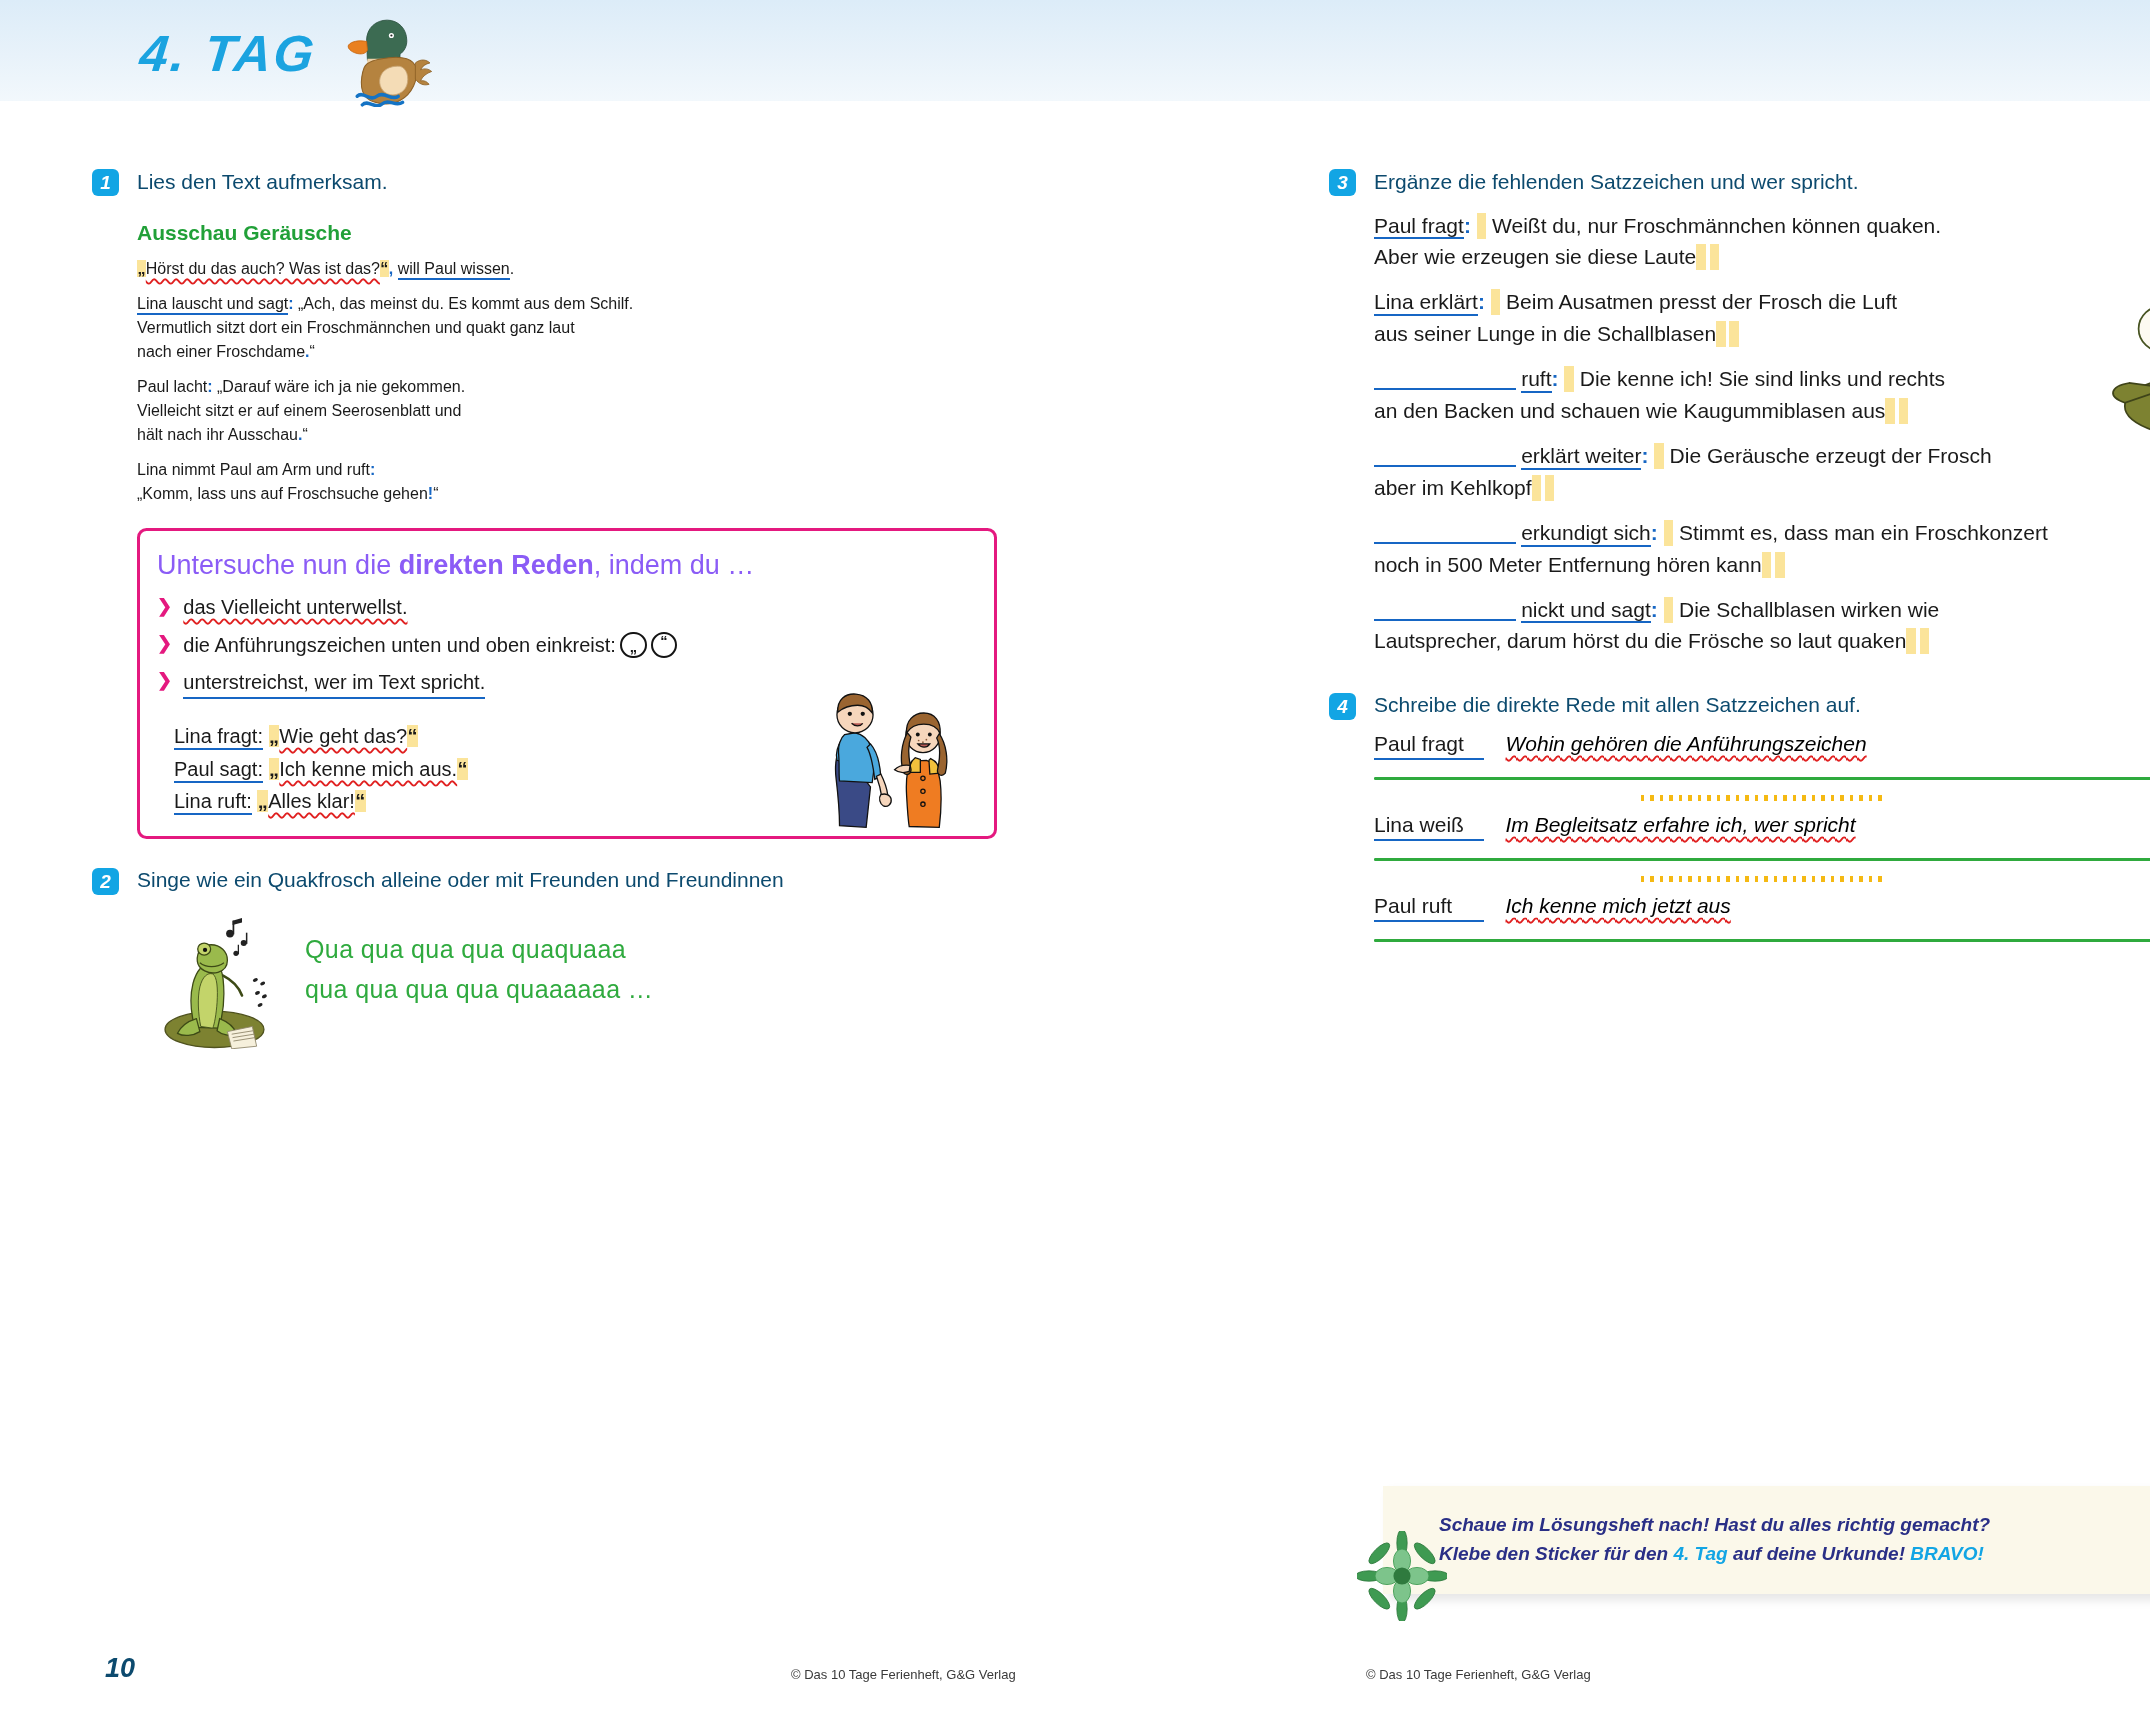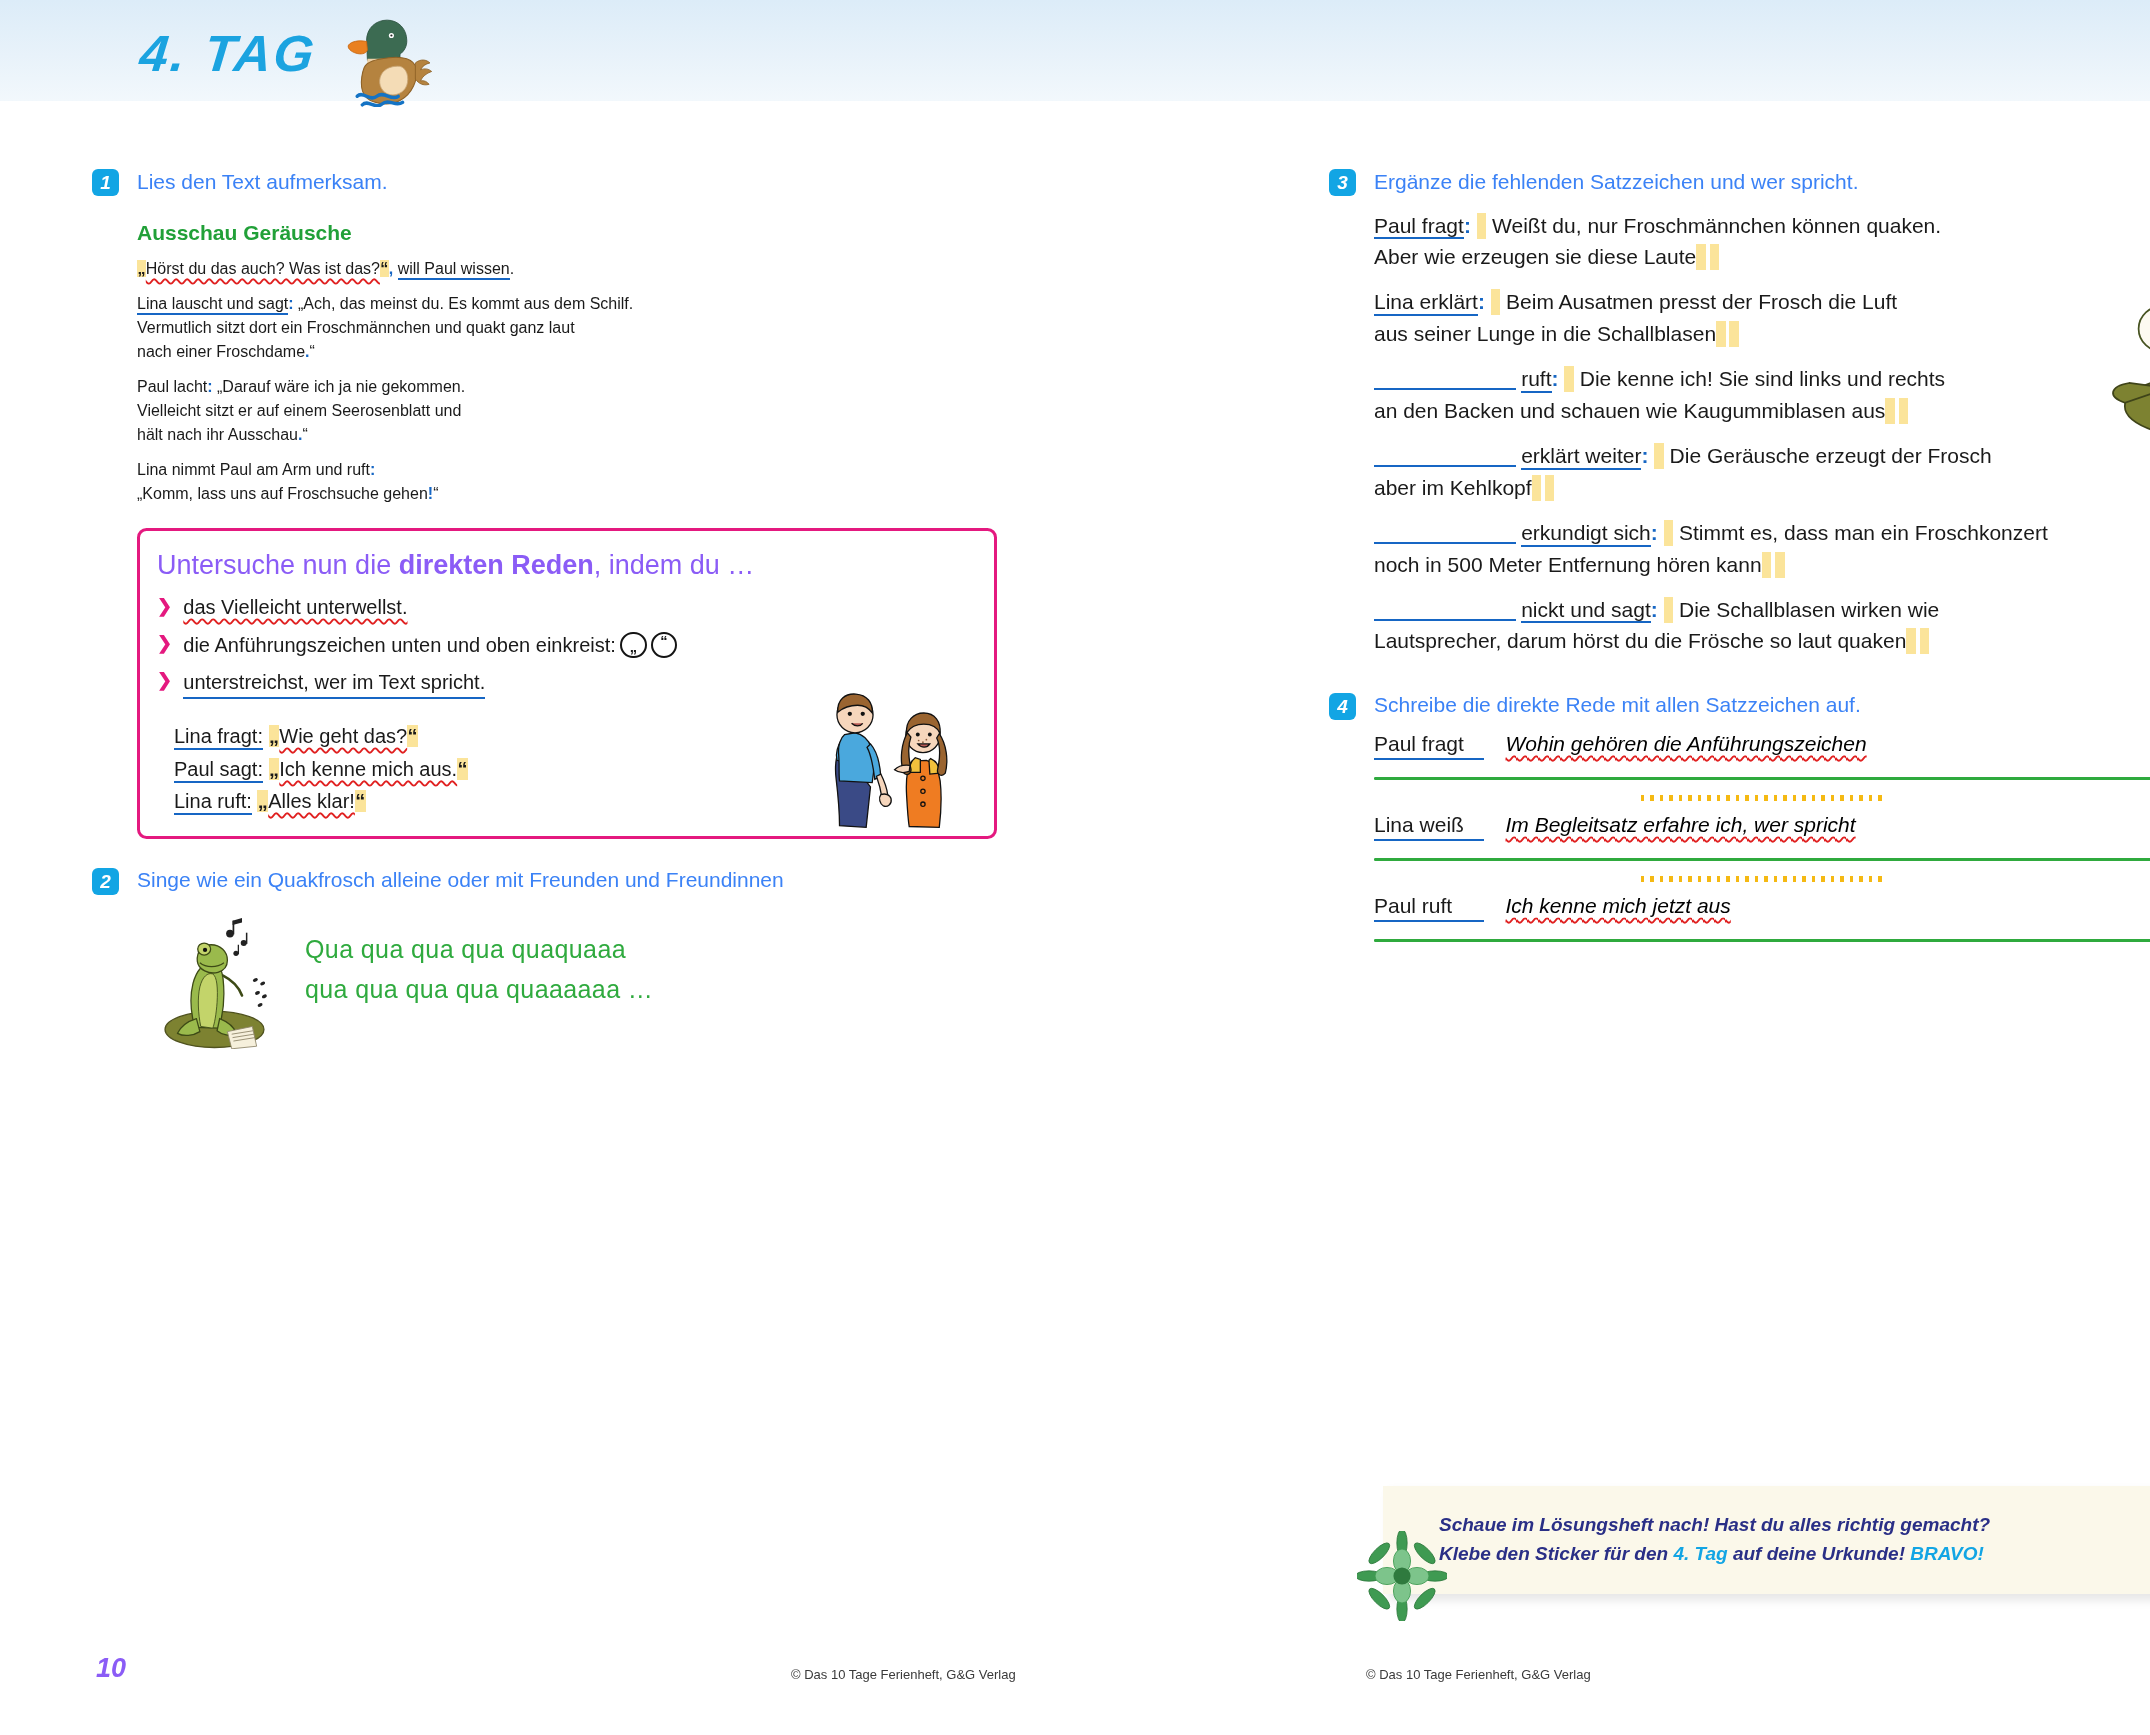--- a/index.html
+++ b/index.html
@@ -40,7 +40,7 @@
   }
   .task-text{
     margin-left:45px;
-    font-size:21px;line-height:1.32;color:#3b82f6;
+    font-size:21px;line-height:1.32;color:#0c4a6e;
     font-family:"Liberation Sans", sans-serif;
   }
   .story{margin-left:45px;}

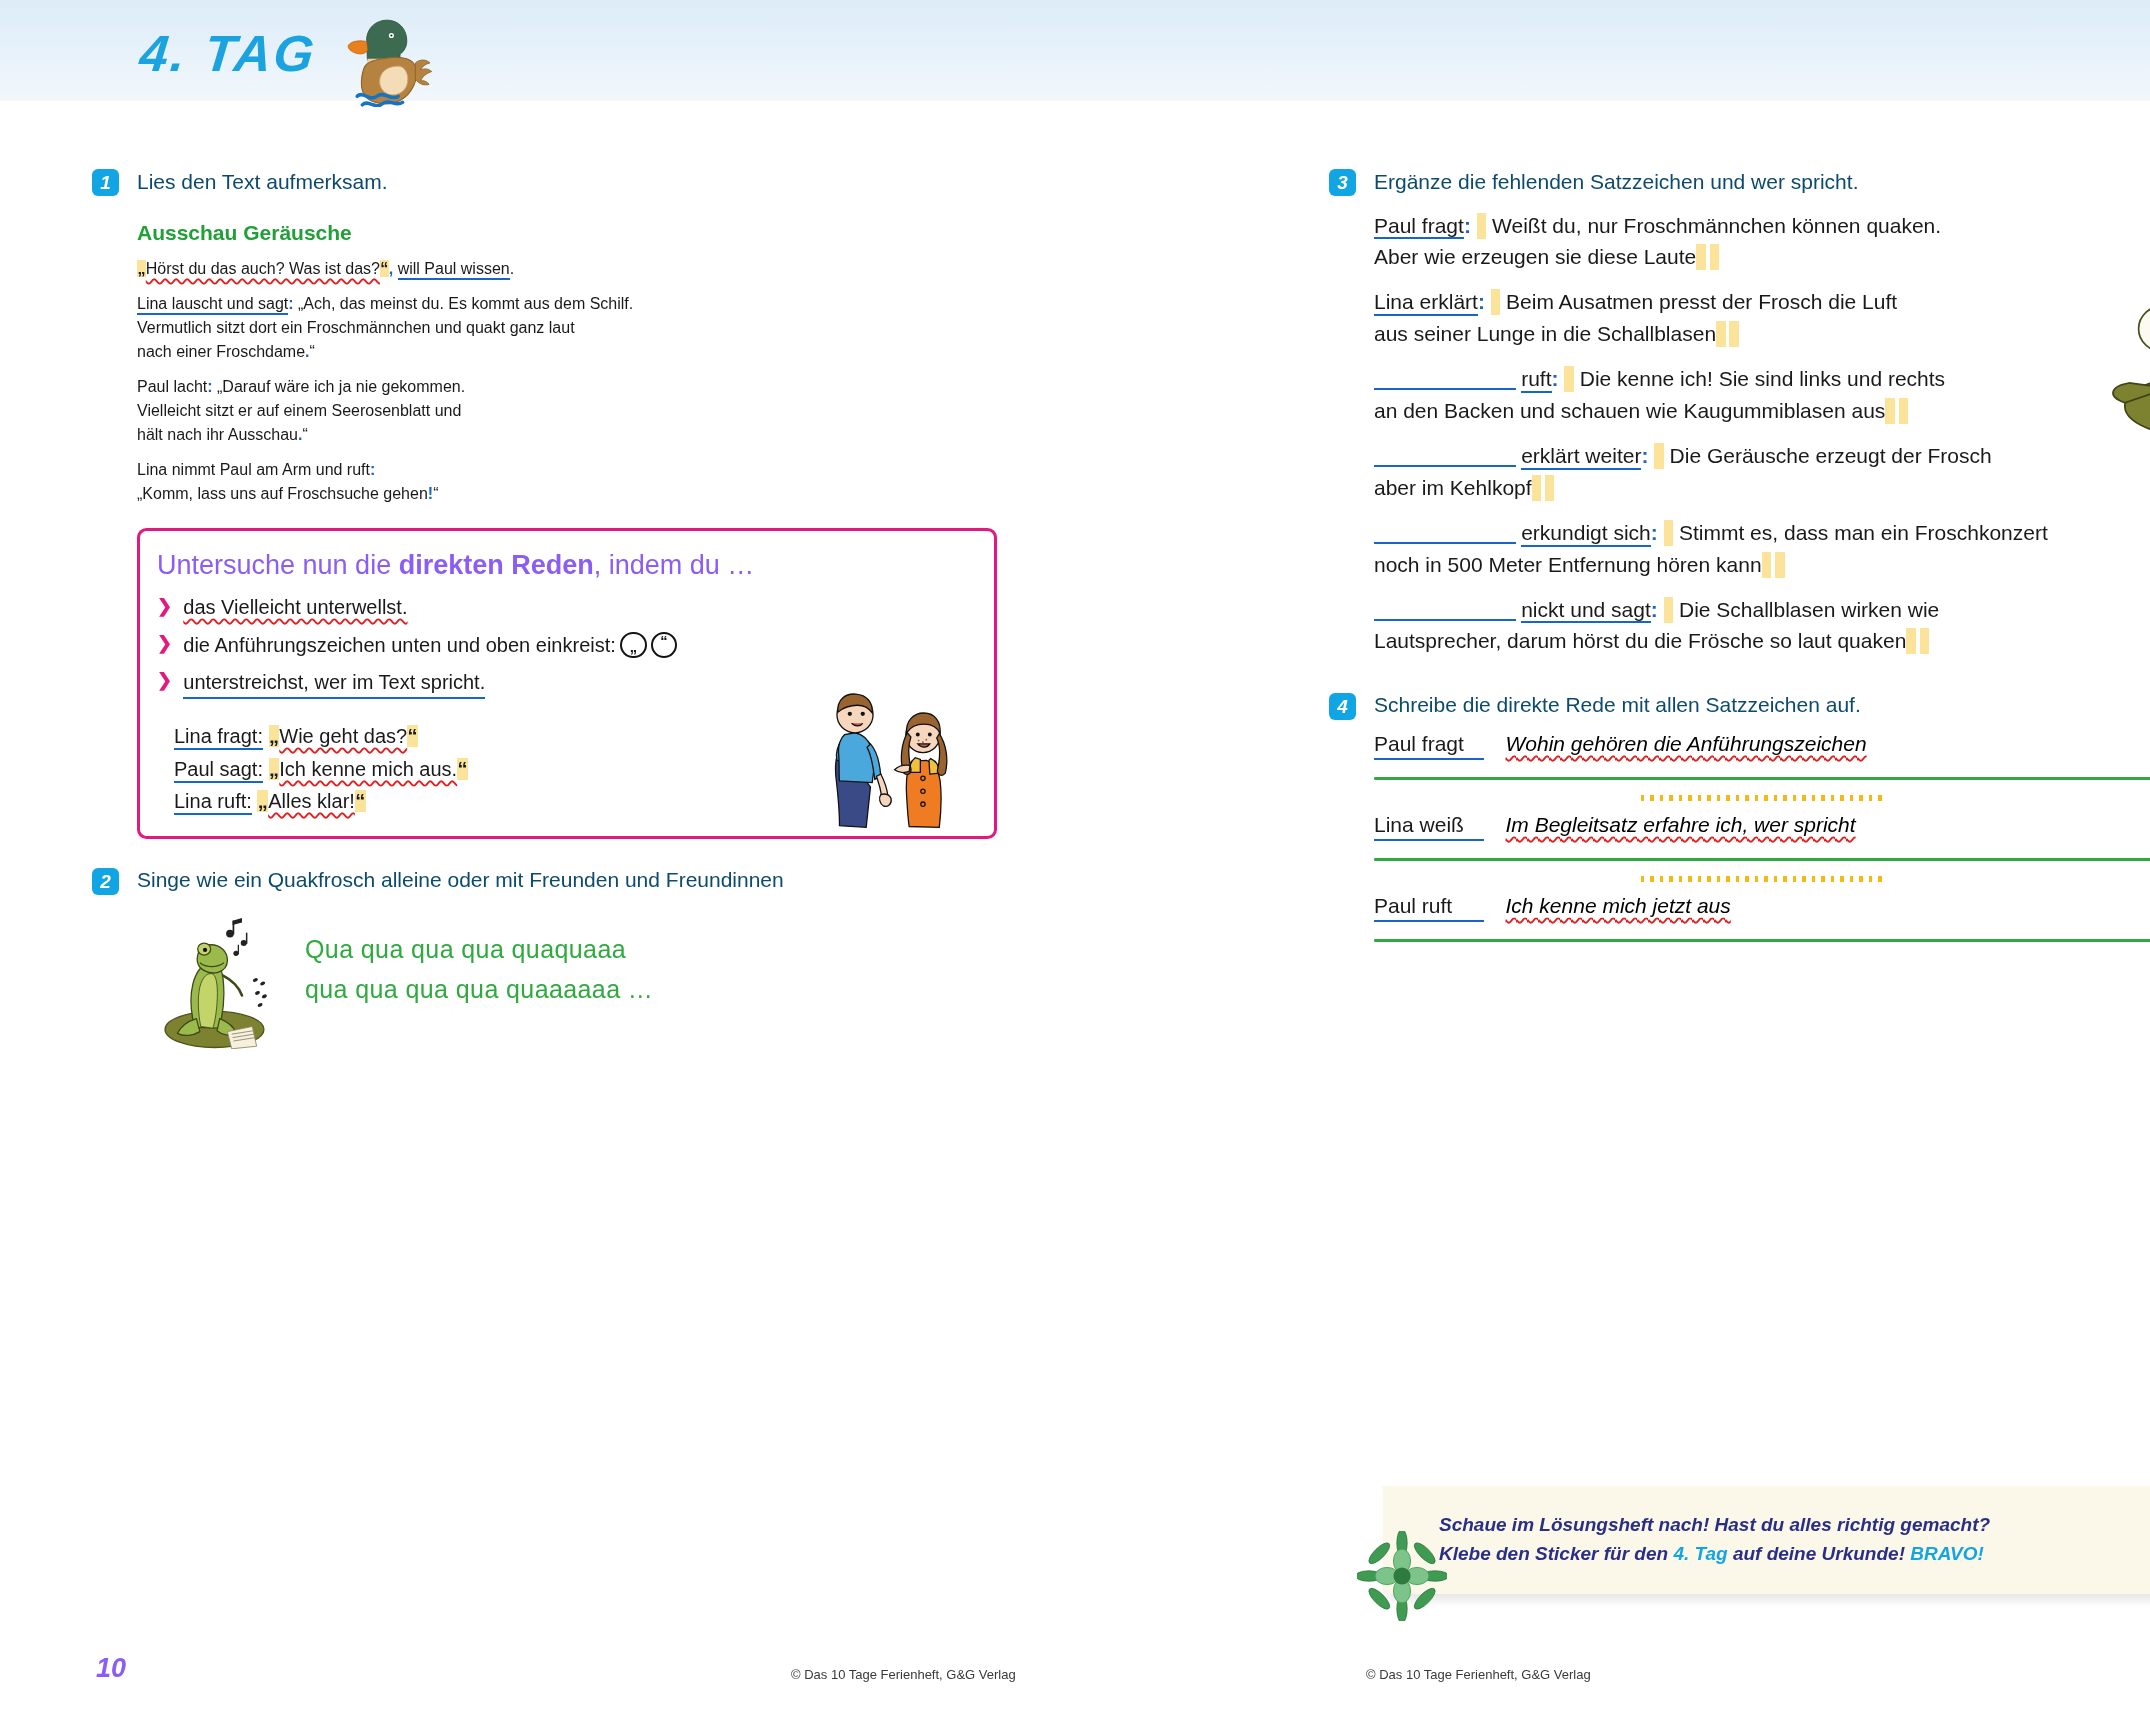--- a/index.html
+++ b/index.html
@@ -155,7 +155,7 @@
   .cyan{color:#12a5e4;}
   .flower-green{position:absolute;left:1357px;top:1531px;width:90px;height:90px;}
   
-  .pg-left{position:absolute;left:96px;top:1653px;font-size:27px;font-weight:bold;font-style:italic;color:#8b5cf6;}
+  .pg-left{position:absolute;left:105px;top:1653px;font-size:27px;font-weight:bold;font-style:italic;color:#0c4a6e;}
   .copy-left{position:absolute;left:791px;top:1667px;font-size:13px;color:#3a3a3a;}
   .copy-right{position:absolute;left:1366px;top:1667px;font-size:13px;color:#3a3a3a;}
 </style>

